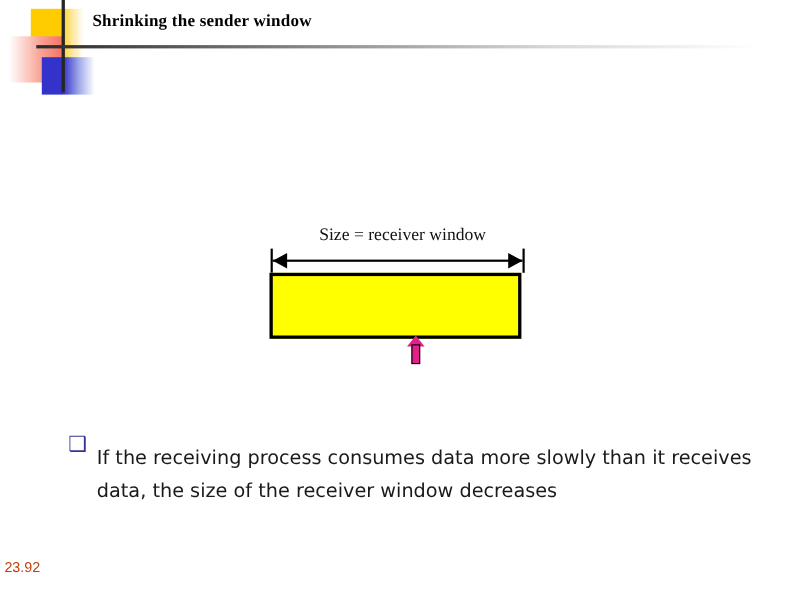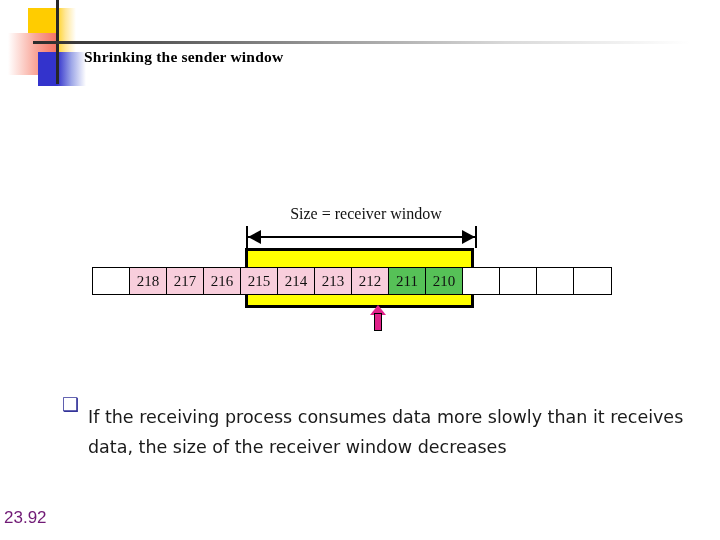--- a/index.html
+++ b/index.html
@@ -23,7 +23,7 @@
   
   #title{position:absolute;left:84px;top:11px;
     font-family:"Liberation Serif",serif;font-weight:bold;font-size:15.5px;
-    color:#000000;letter-spacing:.2px;white-space:nowrap;margin-top:37px;}
+    color:#000000;letter-spacing:.2px;white-space:nowrap;}
 
   
   #diagram{position:absolute;left:0;top:200px;width:653px;height:130px;}

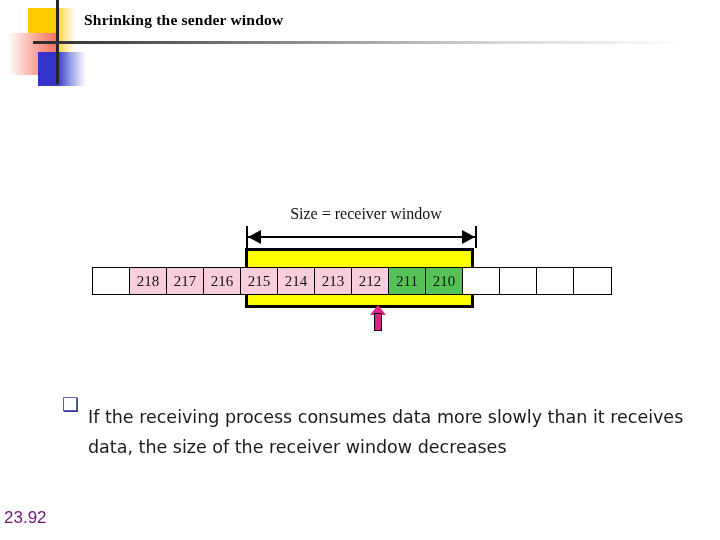--- a/index.html
+++ b/index.html
@@ -100,22 +100,6 @@
 
   <div id="window-box"></div>
 
-  <div id="strip">
-    <div class="cell empty"></div>
-    <div class="cell pink">218</div>
-    <div class="cell pink">217</div>
-    <div class="cell pink">216</div>
-    <div class="cell pink">215</div>
-    <div class="cell pink">214</div>
-    <div class="cell pink">213</div>
-    <div class="cell pink">212</div>
-    <div class="cell green">211</div>
-    <div class="cell green">210</div>
-    <div class="cell empty"></div>
-    <div class="cell empty"></div>
-    <div class="cell empty"></div>
-    <div class="cell empty"></div>
-  </div>
 
   <div id="pointer">
     <div class="head"></div>

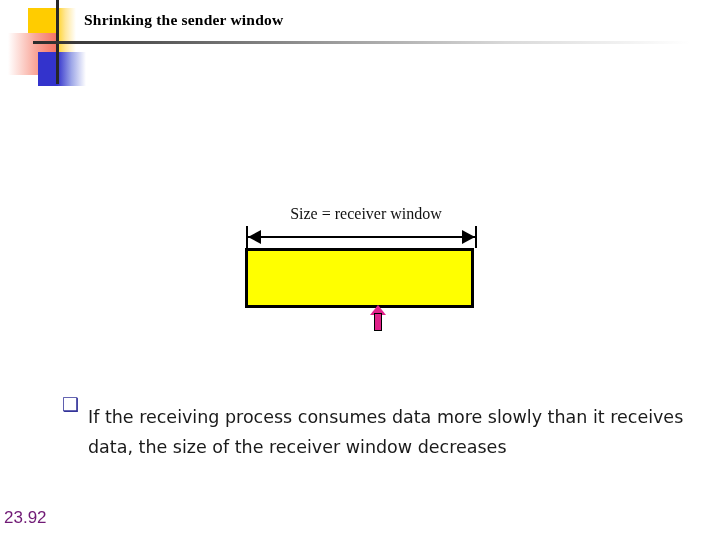--- a/index.html
+++ b/index.html
@@ -71,7 +71,7 @@
     line-height:30px;color:#1a1a1a;margin-top:12px;}
 
   
-  #footer{position:absolute;left:4px;top:508px;font-size:17px;color:#701a75;}
+  #footer{position:absolute;left:4px;top:508px;font-size:13px;color:#c2410c;}
 </style>
 </head>
 <body>

